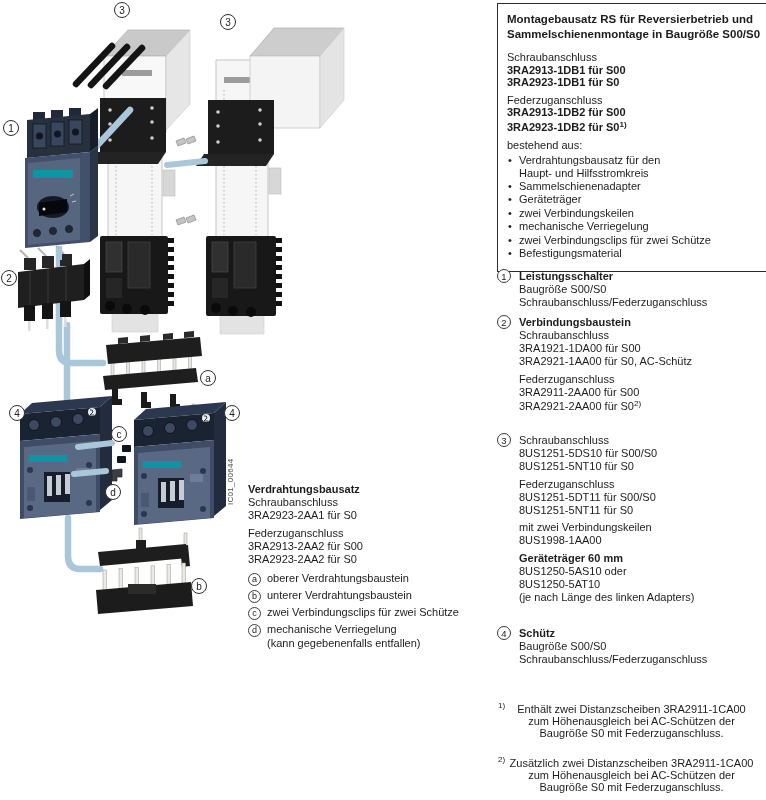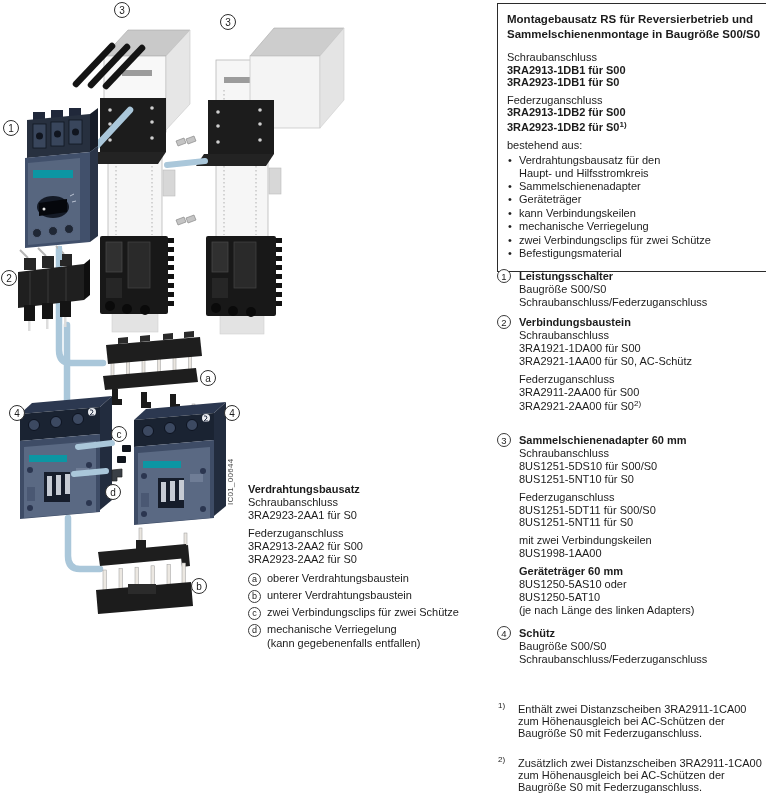--- a/index.html
+++ b/index.html
@@ -324,7 +324,7 @@
 Haupt- und Hilfsstromkreis</span></div>
       <div class="bullet"><span class="dot">•</span><span>Sammelschienenadapter</span></div>
       <div class="bullet"><span class="dot">•</span><span>Geräteträger</span></div>
-      <div class="bullet"><span class="dot">•</span><span>kann Verbindungskeilen</span></div>
+      <div class="bullet"><span class="dot">•</span><span>zwei Verbindungskeilen</span></div>
       <div class="bullet"><span class="dot">•</span><span>mechanische Verriegelung</span></div>
       <div class="bullet"><span class="dot">•</span><span>zwei Verbindungsclips für zwei Schütze</span></div>
       <div class="bullet"><span class="dot">•</span><span>Befestigungsmaterial</span></div>

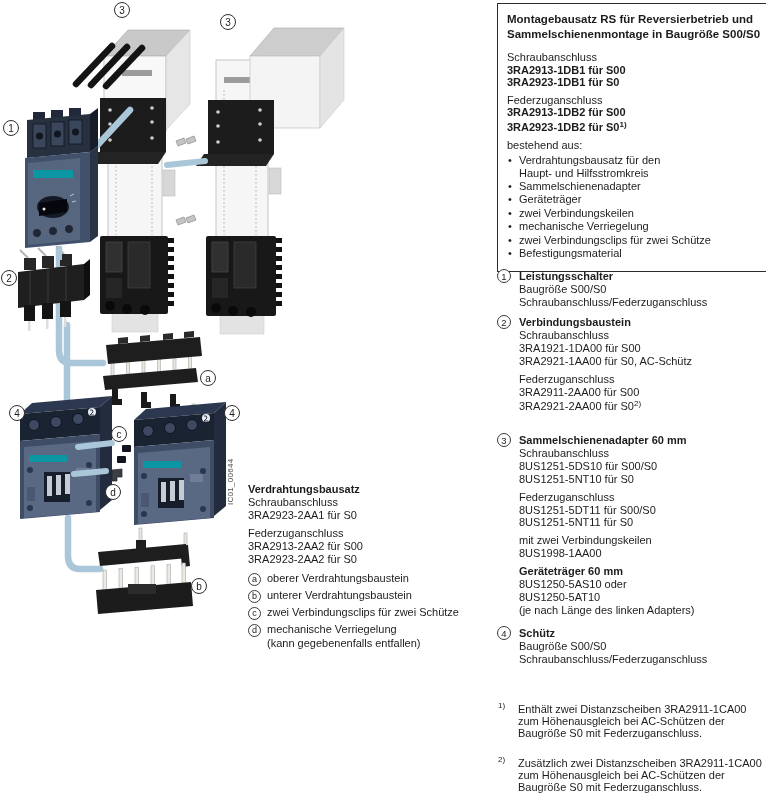--- a/index.html
+++ b/index.html
@@ -356,7 +356,6 @@
   <div class="legend-item" style="top:434px">
     <div class="legend-num">3</div>
     <div class="legend-body">
-      <div class="bold">Sammelschienenadapter 60 mm</div>
       <div>Schraubanschluss</div>
       <div>8US1251-5DS10 für S00/S0</div>
       <div>8US1251-5NT10 für S0</div>

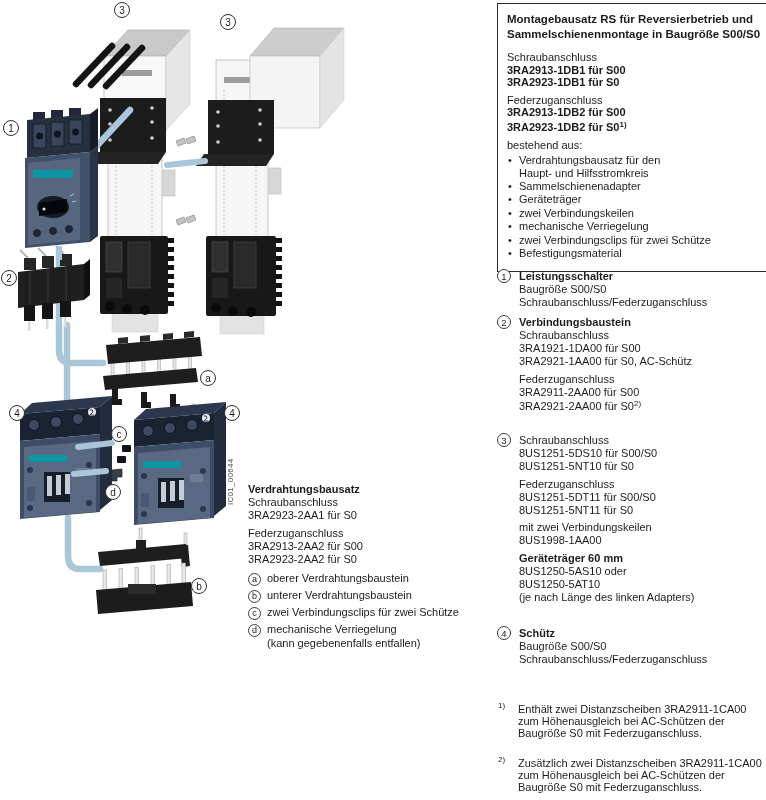--- a/index.html
+++ b/index.html
@@ -32,7 +32,7 @@
   
   .footnote{position:absolute;left:498px;width:264px;font-size:11px;line-height:12.2px;}
   .fn-marker{position:absolute;left:0;top:-3px;font-size:8px;}
-  .fn-text{margin-left:20px;white-space:pre-line;}
+  .fn-text{margin-left:3px;white-space:pre-line;text-align:center;}
   
   .callout{position:absolute;width:16px;height:16px;border:1.3px solid #2e2e2e;border-radius:50%;background:#fff;
            display:flex;align-items:center;justify-content:center;font-size:10px;color:#1c1c1c;box-sizing:border-box;}

